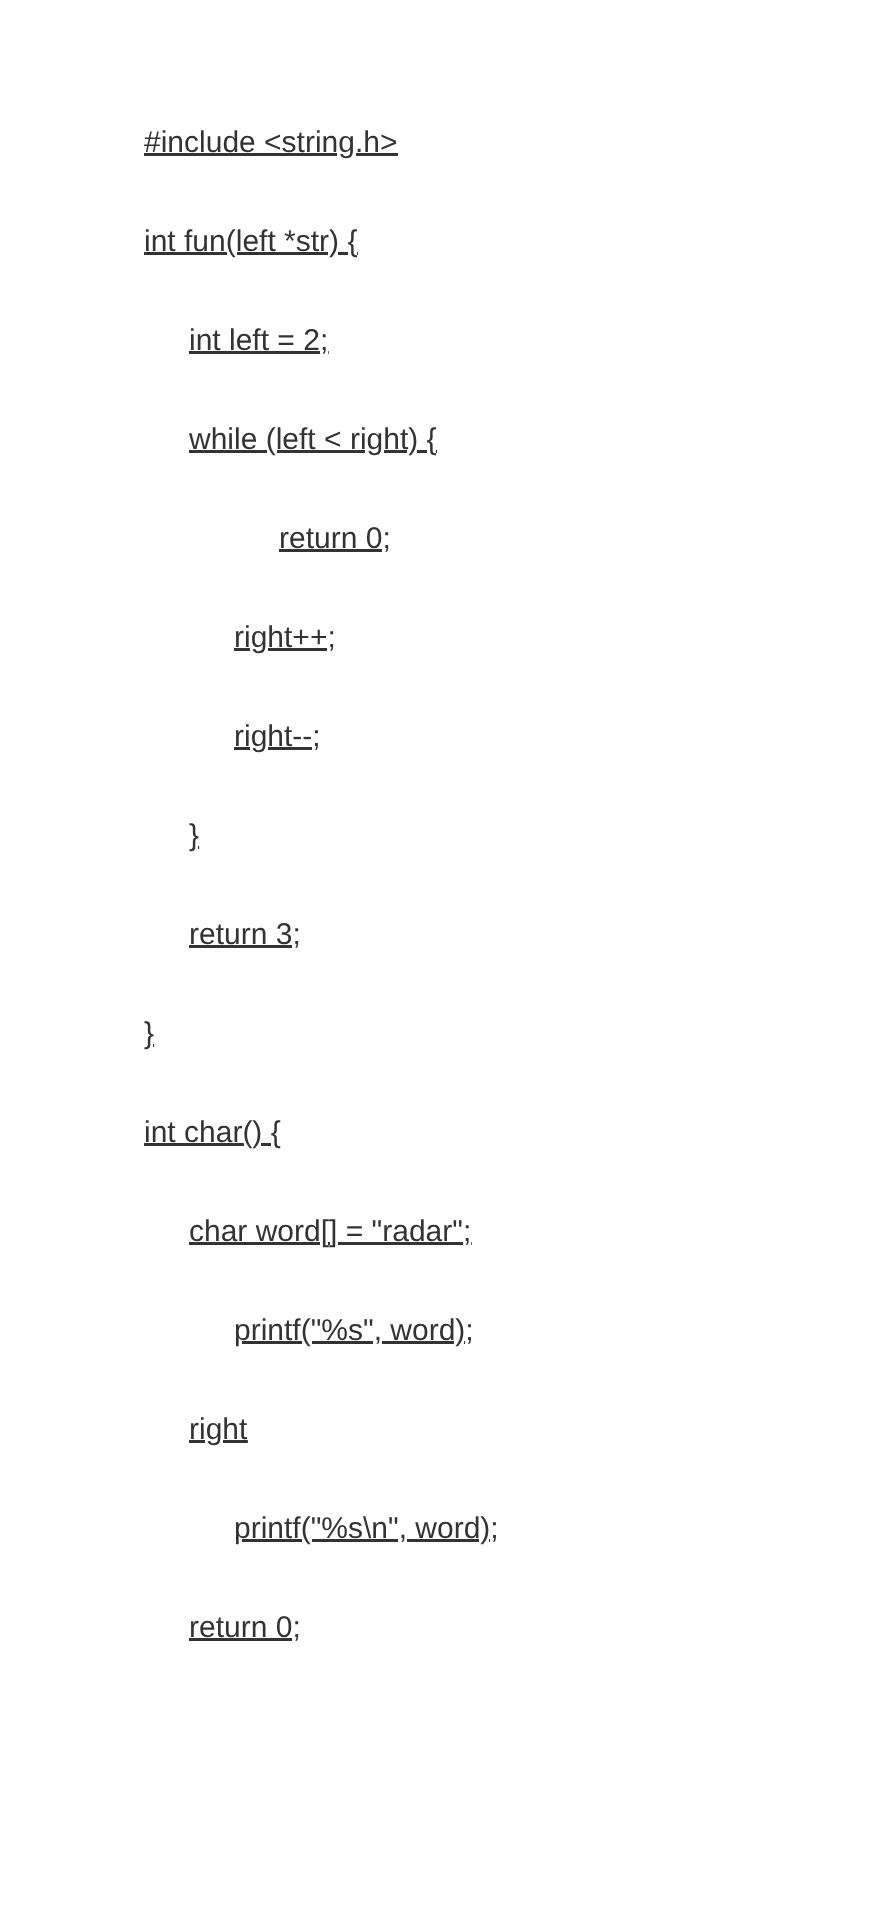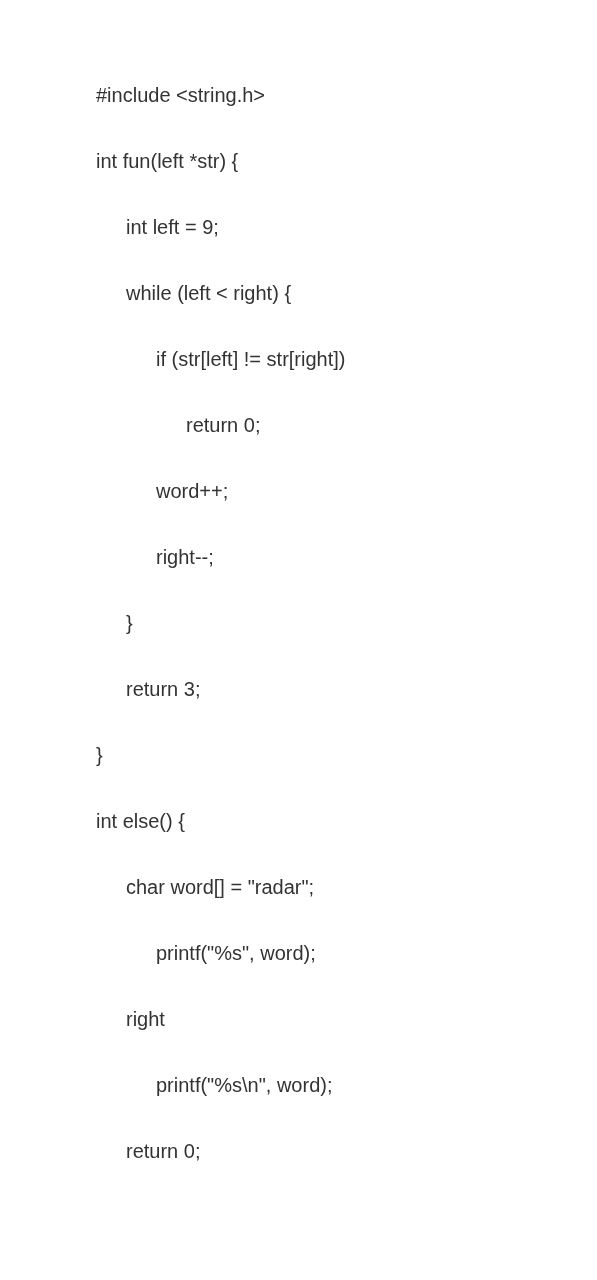--- a/index.html
+++ b/index.html
@@ -6,6 +6,7 @@
       margin: 18px;
       padding: 0;
       box-sizing: border-box;
+      text-decoration: underline;
     }
     body {
       font-family: Arial, Helvetica, sans-serif;

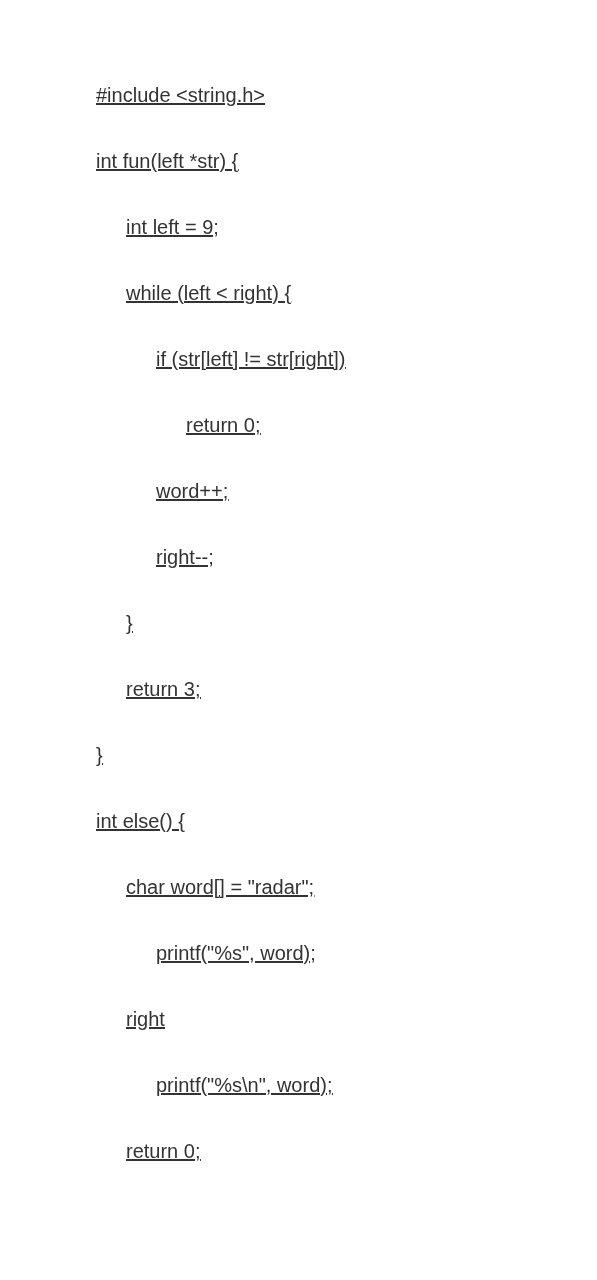--- a/index.html
+++ b/index.html
@@ -42,7 +42,7 @@
 <div>
   <div class="code-line">#include &lt;string.h&gt;</div>
   <div class="code-line">int fun(left *str) {</div>
-  <div class="code-line indent-1">int left = 9;</div>
+  <div class="code-line indent-1">int left = 2;</div>
   <div class="code-line indent-1">while (left &lt; right) {</div>
   <div class="code-line indent-2">if (str[left] != str[right])</div>
   <div class="code-line indent-3">return 0;</div>

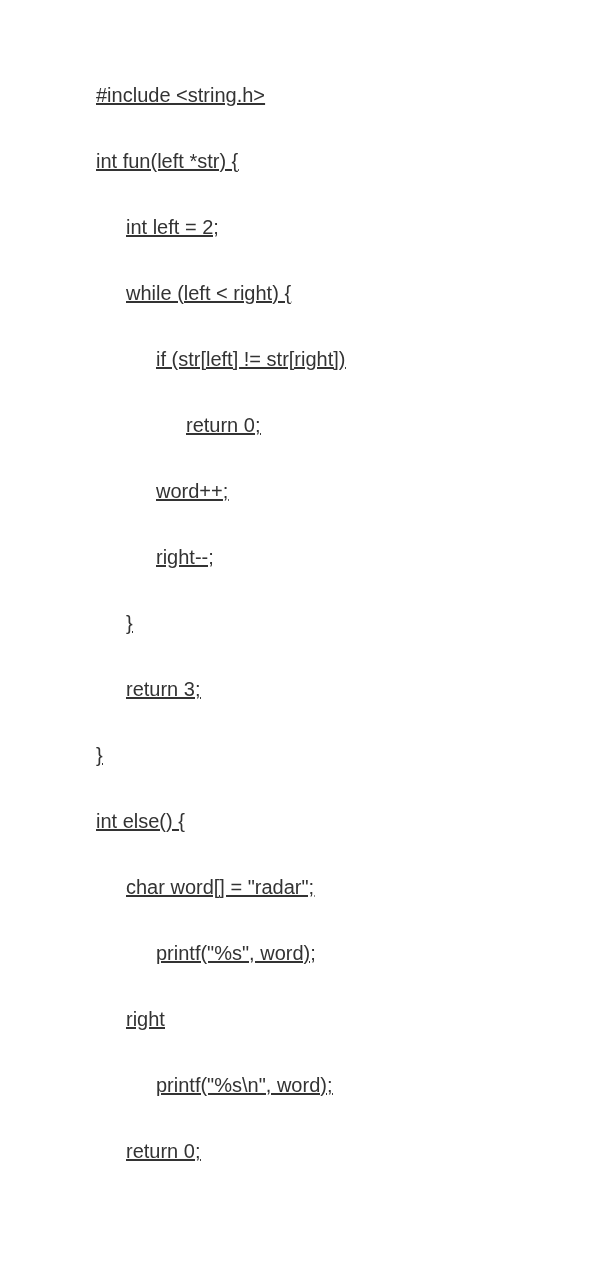--- a/index.html
+++ b/index.html
@@ -44,7 +44,6 @@
   <div class="code-line">int fun(left *str) {</div>
   <div class="code-line indent-1">int left = 2;</div>
   <div class="code-line indent-1">while (left &lt; right) {</div>
-  <div class="code-line indent-2">if (str[left] != str[right])</div>
   <div class="code-line indent-3">return 0;</div>
   <div class="code-line indent-2">word++;</div>
   <div class="code-line indent-2">right--;</div>

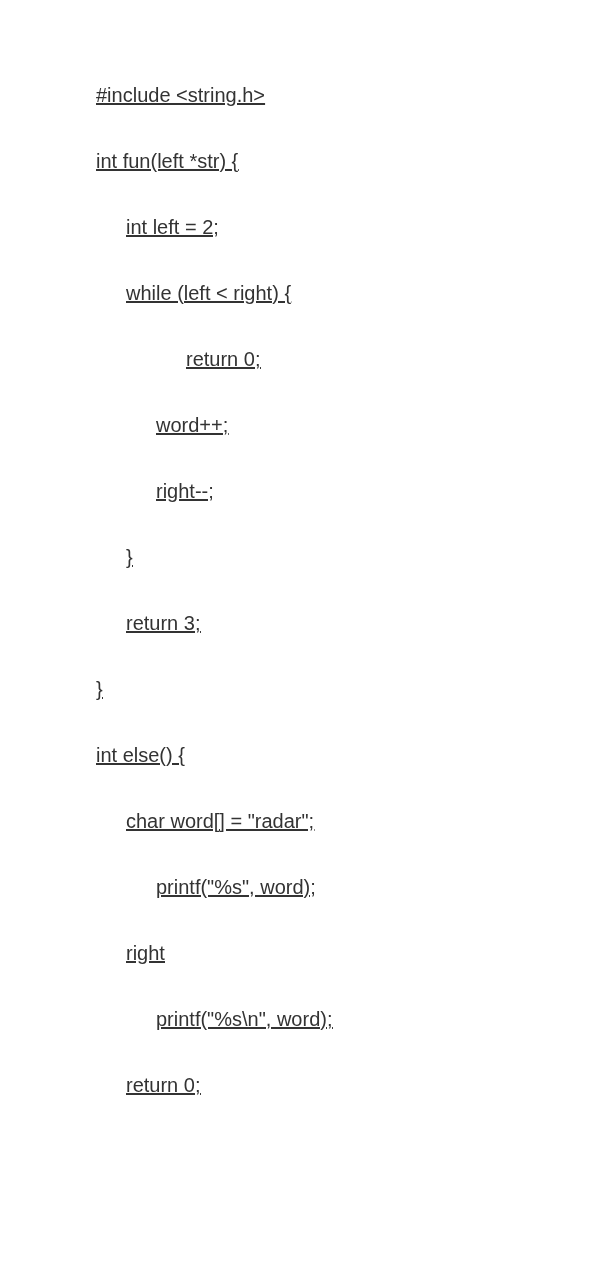--- a/index.html
+++ b/index.html
@@ -45,7 +45,7 @@
   <div class="code-line indent-1">int left = 2;</div>
   <div class="code-line indent-1">while (left &lt; right) {</div>
   <div class="code-line indent-3">return 0;</div>
-  <div class="code-line indent-2">word++;</div>
+  <div class="code-line indent-2">right++;</div>
   <div class="code-line indent-2">right--;</div>
   <div class="code-line indent-1">}</div>
   <div class="code-line indent-1">return 3;</div>

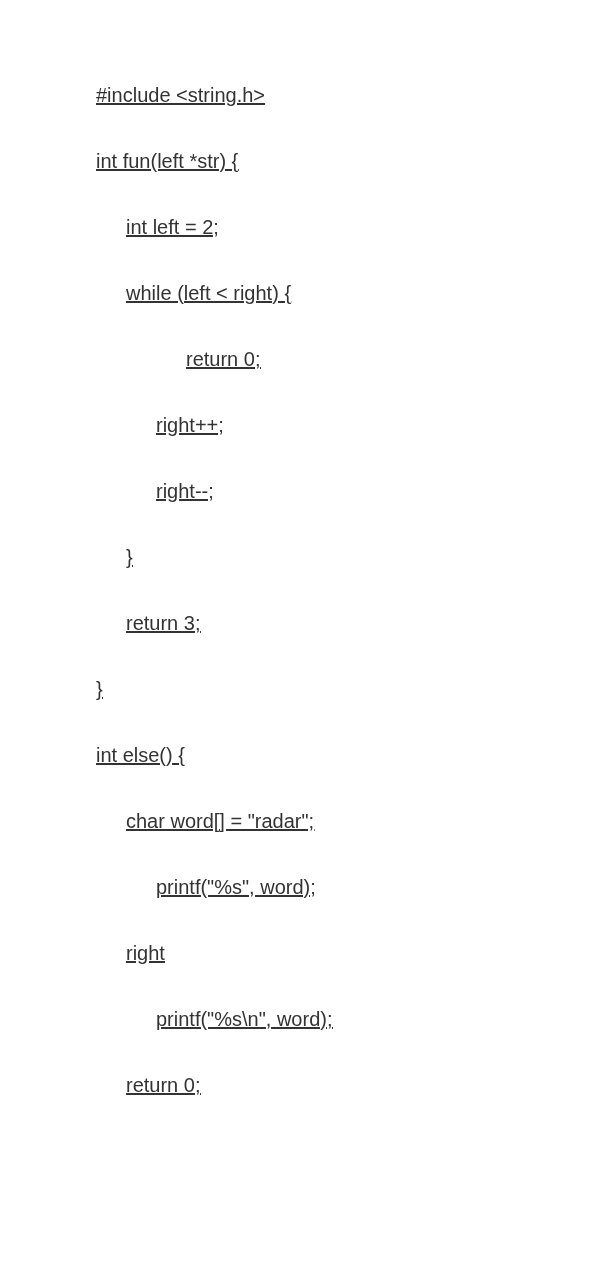--- a/index.html
+++ b/index.html
@@ -50,7 +50,7 @@
   <div class="code-line indent-1">}</div>
   <div class="code-line indent-1">return 3;</div>
   <div class="code-line">}</div>
-  <div class="code-line">int else() {</div>
+  <div class="code-line">int char() {</div>
   <div class="code-line indent-1">char word[] = "radar";</div>
   <div class="code-line indent-2">printf("%s", word);</div>
   <div class="code-line indent-1">right</div>

